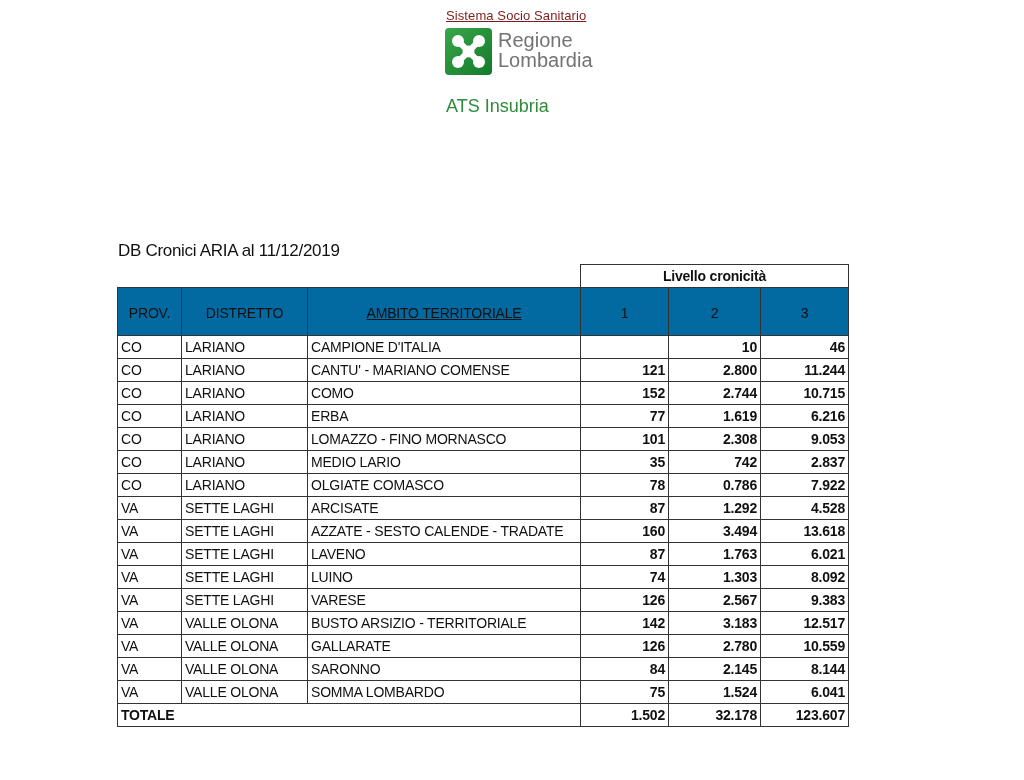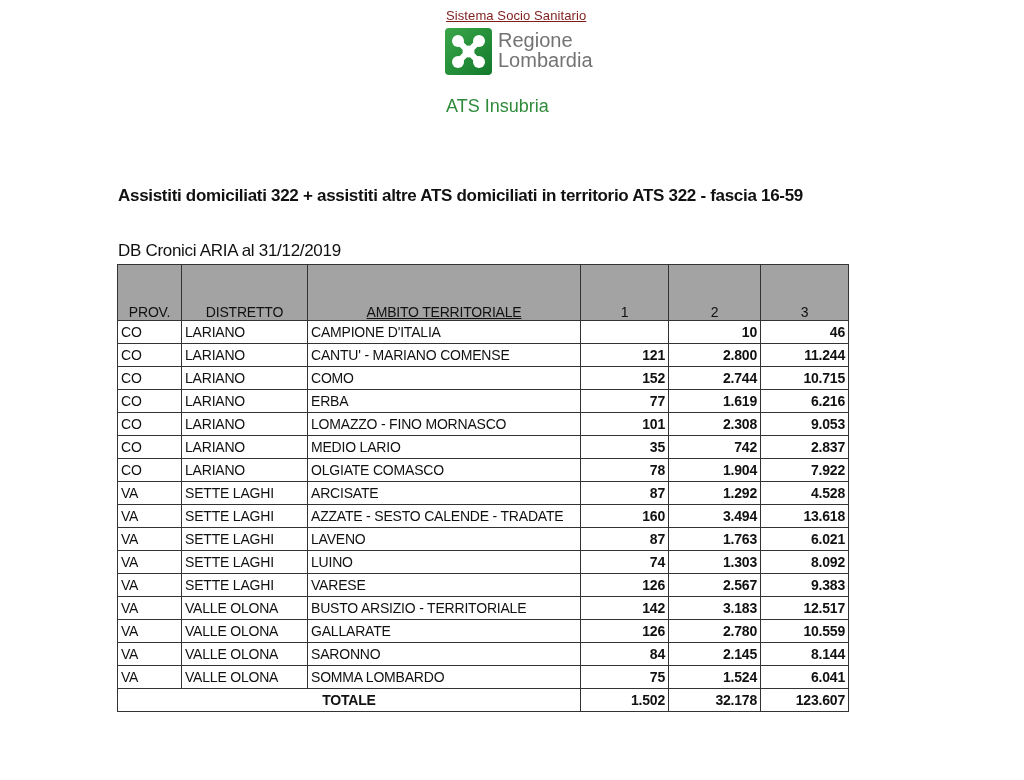--- a/index.html
+++ b/index.html
@@ -51,7 +51,6 @@
 </div>
 
 <div class="title">
-  <div>Assistiti domiciliati 322 + assistiti altre ATS domiciliati in territorio  ATS 322 - fascia 16-59</div>
 </div>
 <div class="subtitle">DB Cronici ARIA al 31/12/2019</div>
 

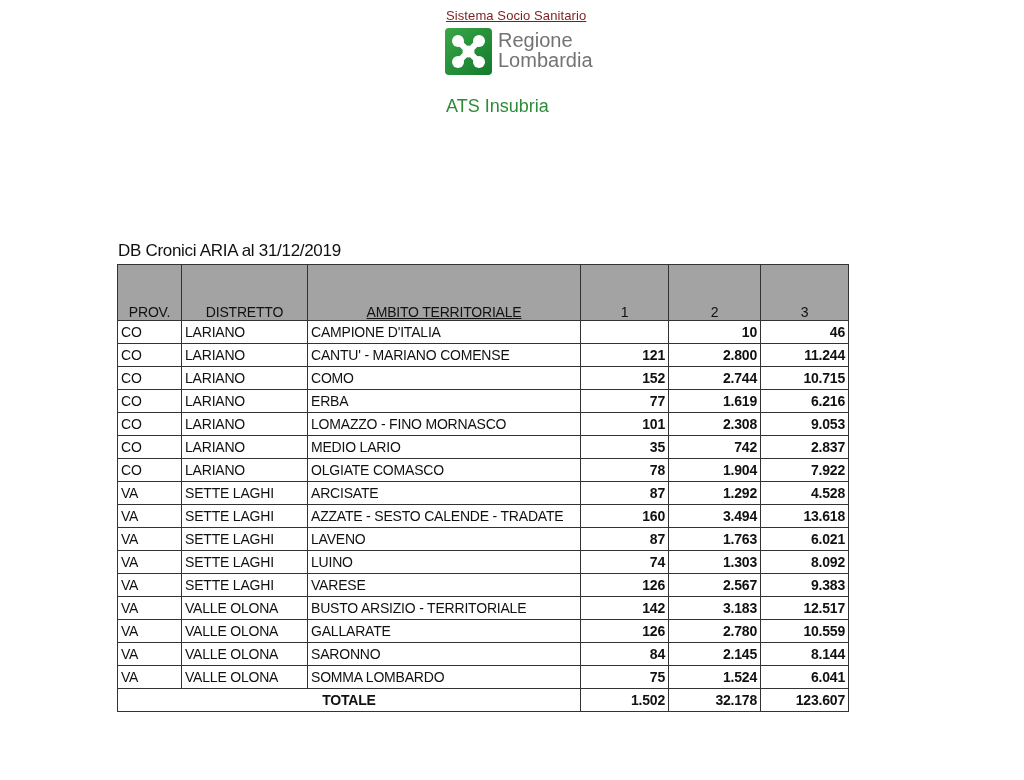--- a/index.html
+++ b/index.html
@@ -52,7 +52,7 @@
 
 <div class="title">
 </div>
-<div class="subtitle">DB Cronici ARIA al 31/12/2019</div>
+<div class="subtitle">DB Cronici ARIA al 11/12/2019</div>
 
 <table class="grid">
   <tbody id="tbody">

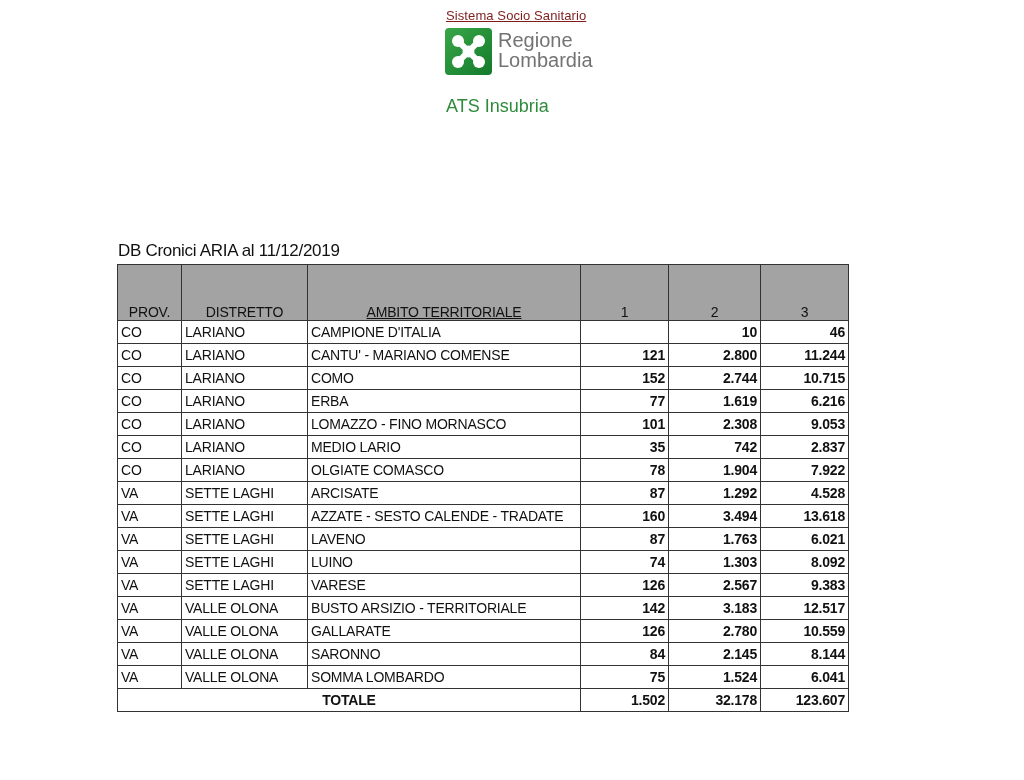--- a/index.html
+++ b/index.html
@@ -56,6 +56,12 @@
 
 <table class="grid">
   <tbody id="tbody">
+    <tr>
+      <td class="nb c1"></td>
+      <td class="nb c2"></td>
+      <td class="nb c3"></td>
+      <td class="group" colspan="3">Livello cronicità</td>
+    </tr>
     <tr class="hdr">
       <td class="c1">PROV.</td>
       <td class="c2">DISTRETTO</td>

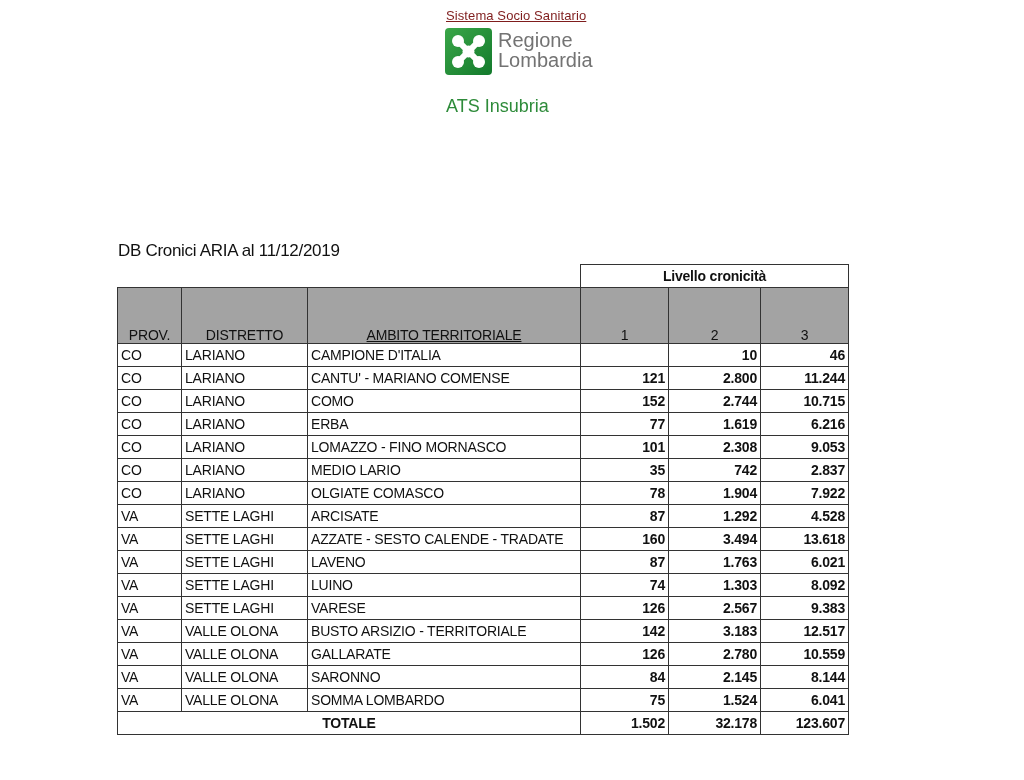--- a/index.html
+++ b/index.html
@@ -19,7 +19,7 @@
   table.grid td { border: 1px solid #333; height: 23px; padding: 0 3px; white-space: nowrap; box-sizing: border-box; }
   td.nb { border: none !important; }
   td.group { text-align: center; font-weight: bold; height: 24px; }
-  tr.hdr td { background: #a3a3a3; height: 56px; vertical-align: bottom; text-align: center; padding-bottom: 0; }
+  tr.hdr td { background: #0369a1; height: 48px; vertical-align: bottom; text-align: center; padding-bottom: 14px; }
   td.num { text-align: right; font-weight: bold; }
   tr.tot td { font-weight: bold; }
   .c1 { width: 64px; } .c2 { width: 126px; } .c3 { width: 273px; text-decoration: underline; }

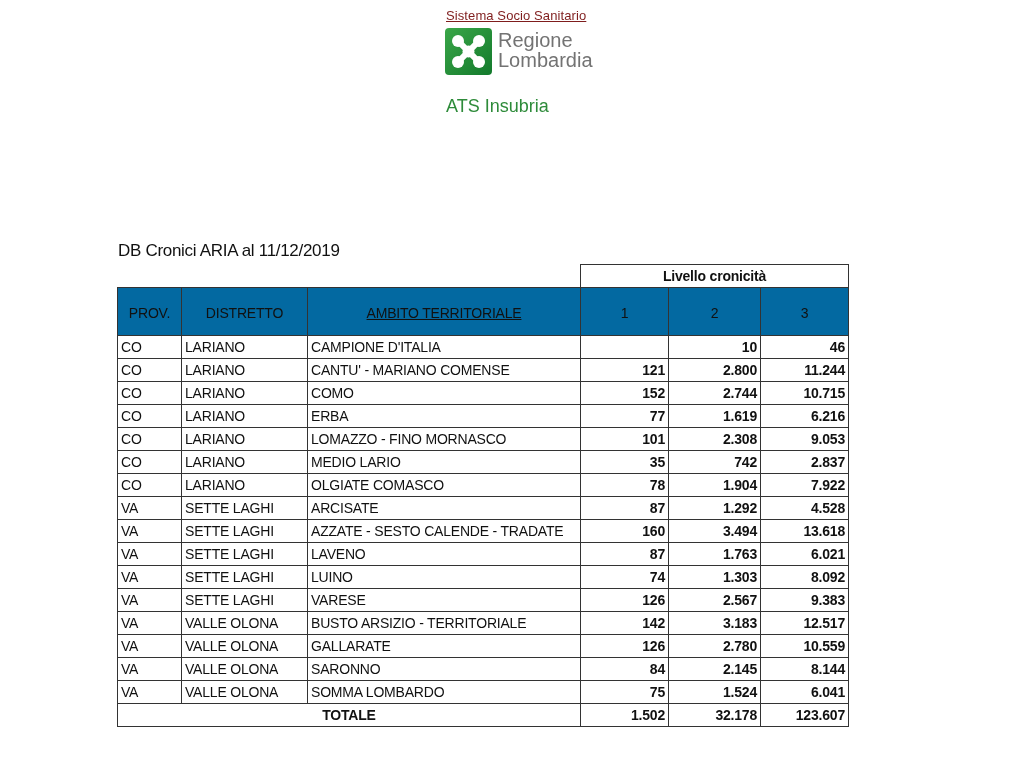--- a/index.html
+++ b/index.html
@@ -123,7 +123,7 @@
         <td>LARIANO</td>
         <td>OLGIATE COMASCO</td>
         <td class="num">78</td>
-        <td class="num">1.904</td>
+        <td class="num">0.786</td>
         <td class="num">7.922</td>
       </tr>
       <tr>

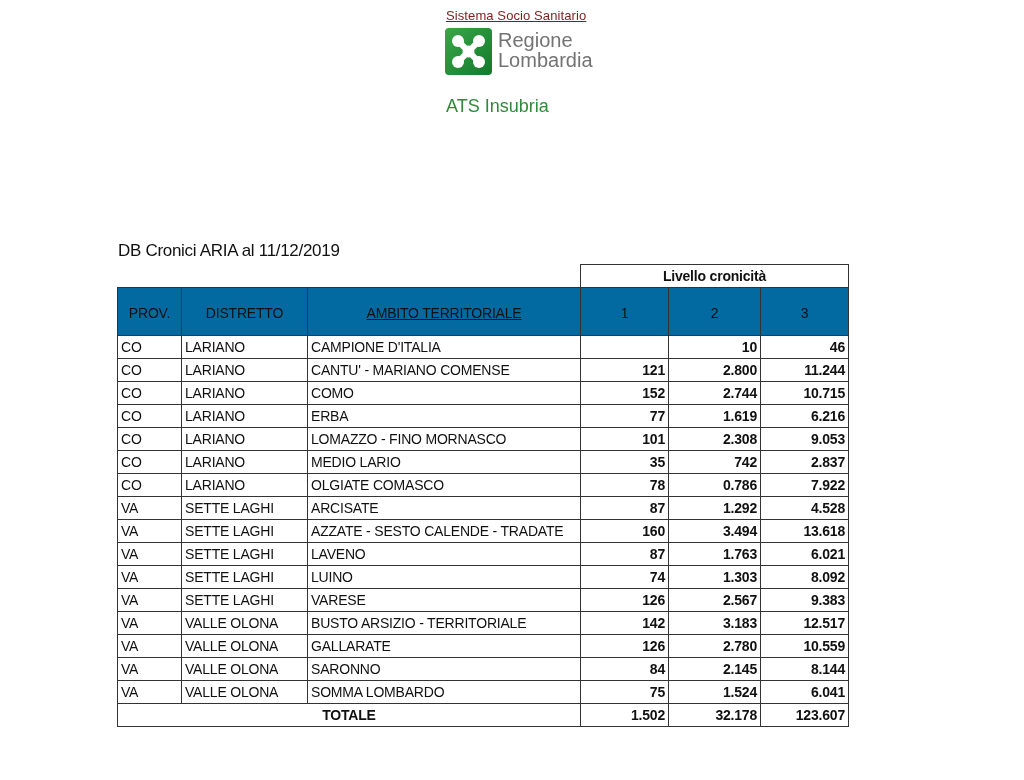--- a/index.html
+++ b/index.html
@@ -199,7 +199,7 @@
         <td class="num">6.041</td>
       </tr>
       <tr class="tot">
-        <td colspan="3" style="text-align: center;">TOTALE</td>
+        <td colspan="3" style="">TOTALE</td>
         <td class="num">1.502</td>
         <td class="num">32.178</td>
         <td class="num">123.607</td>

